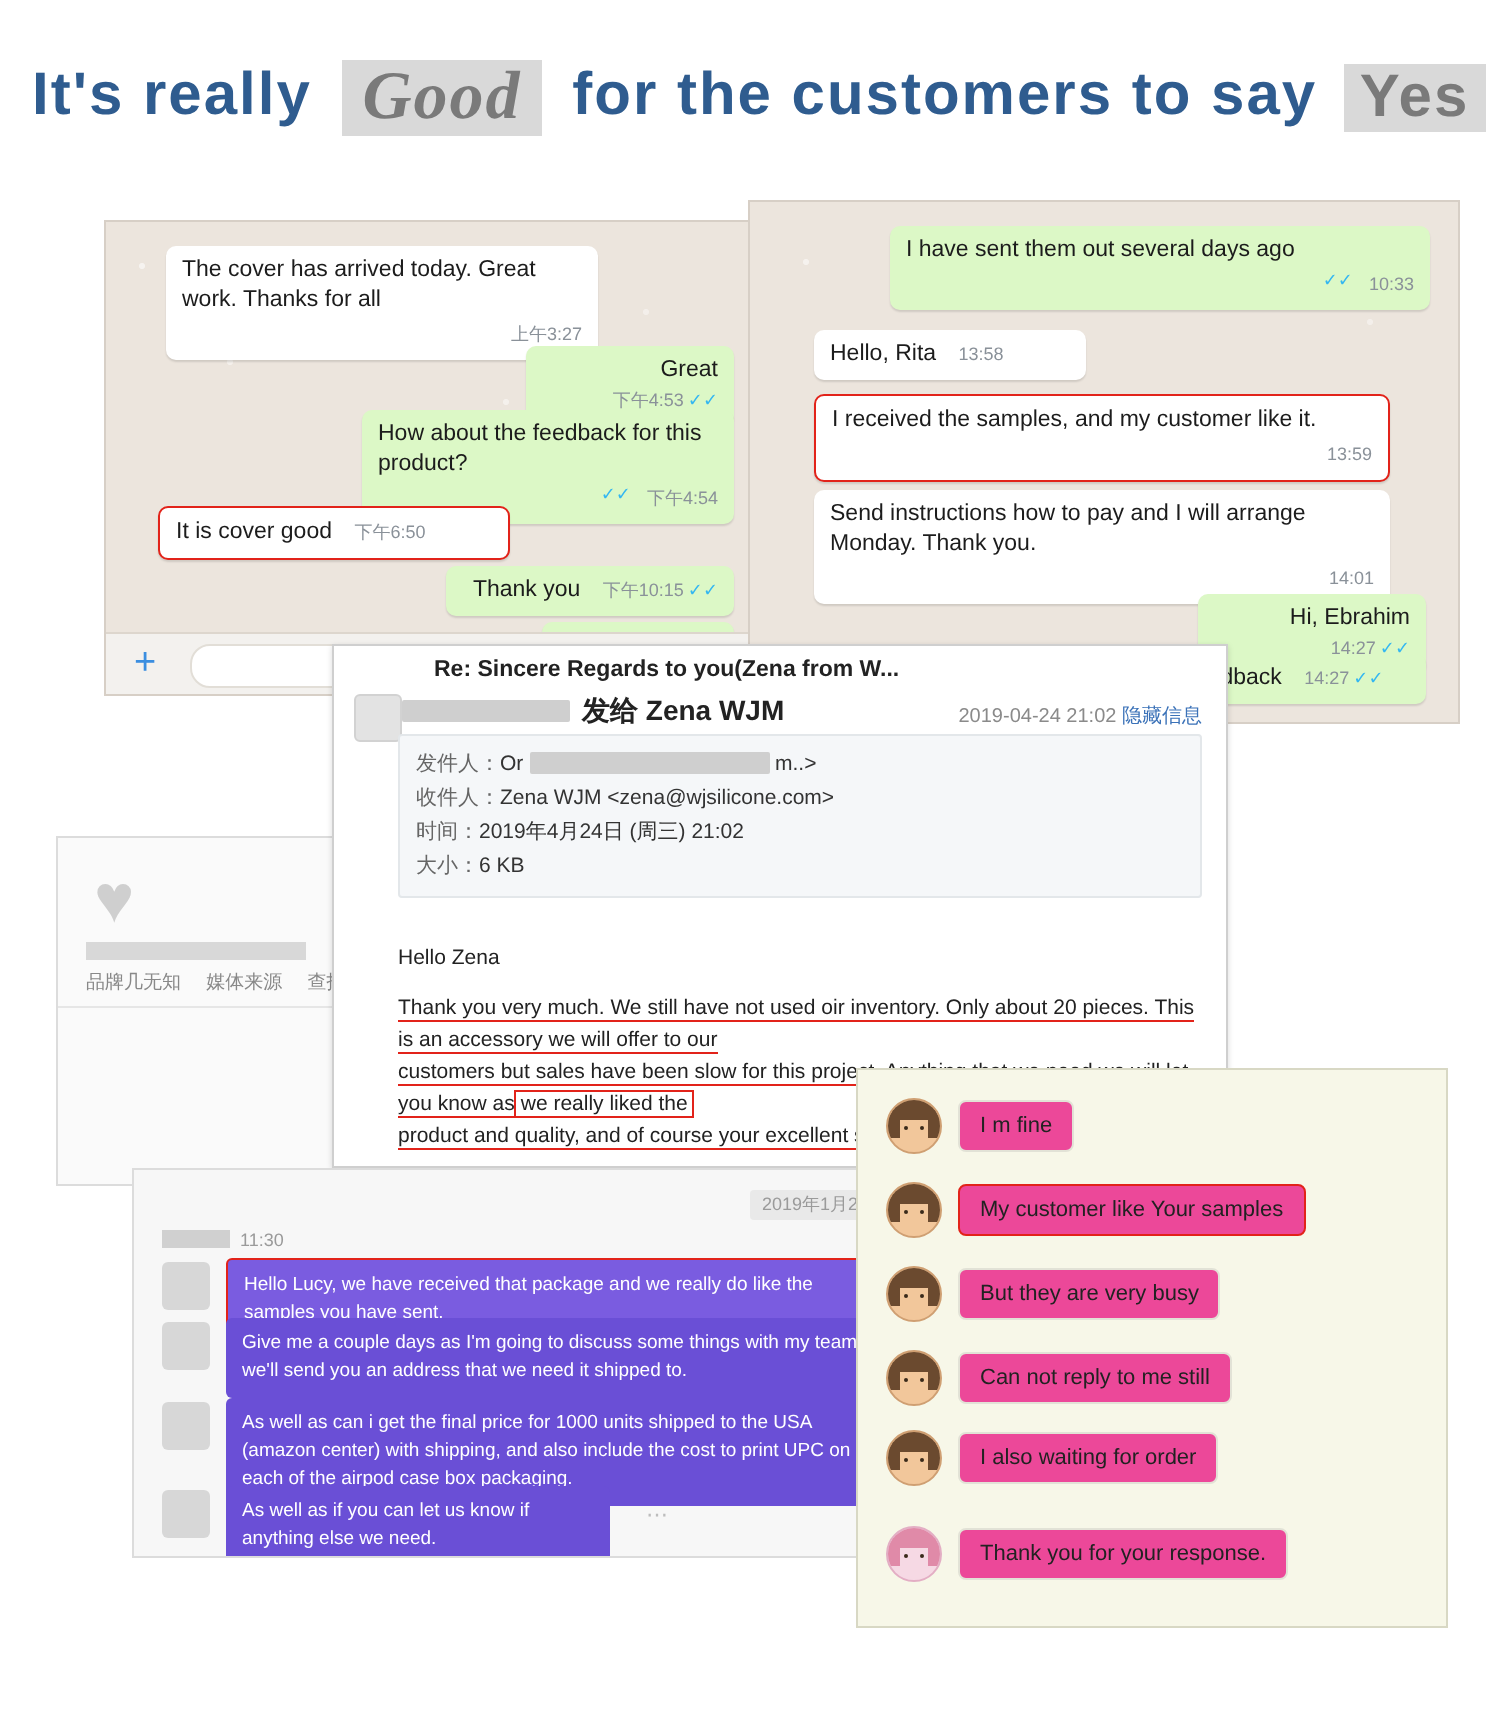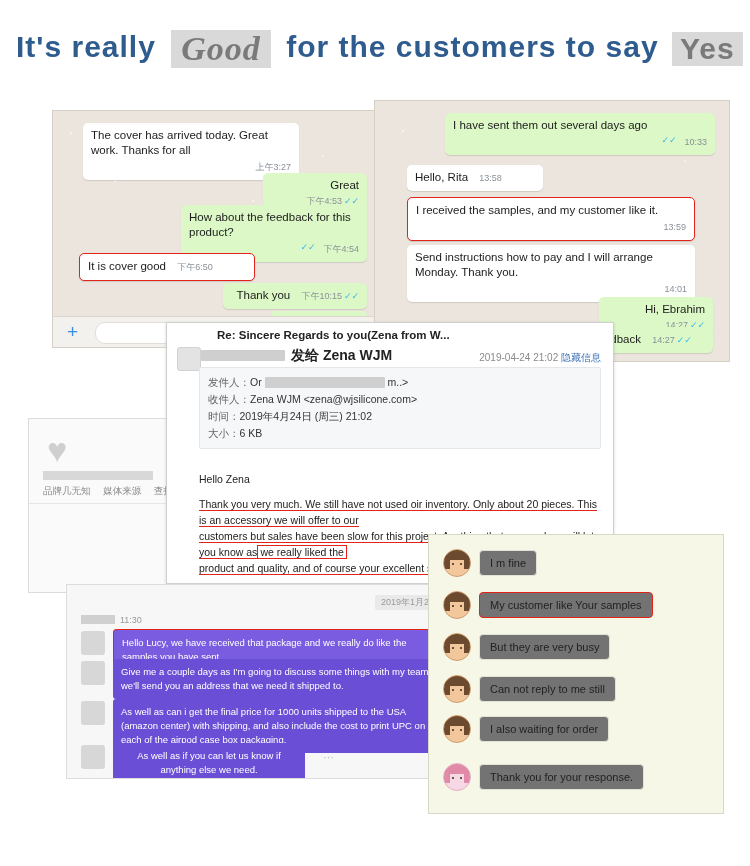--- a/index.html
+++ b/index.html
@@ -176,7 +176,7 @@
   #msgr .ava.pink .hair,#msgr .ava.pink .hair2,#msgr .ava.pink .hair3{background:#e08aa8;}
   #msgr .mbub{
     position:absolute;left:36px;box-sizing:border-box;
-    background:#737373;border:1px solid #e2e2d6;border-radius:4px;
+    background:#ec4899;border:1px solid #e2e2d6;border-radius:4px;
     padding:5px 10px;font-size:11px;line-height:14px;color:#222;
   }
 </style>

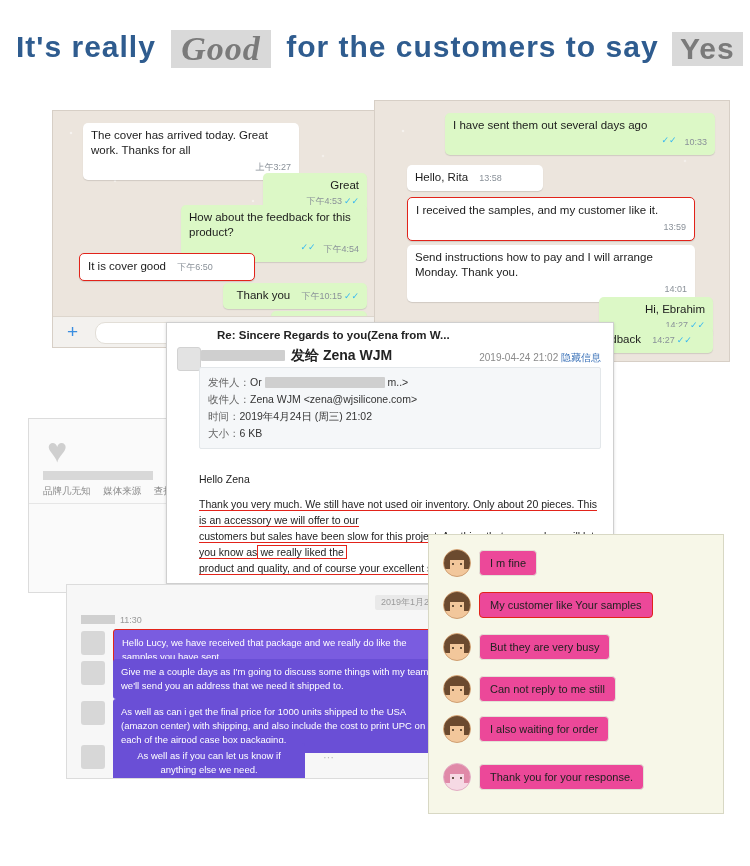--- a/index.html
+++ b/index.html
@@ -341,7 +341,7 @@
     </div>
 
     <div class="avat" style="top:160px;"></div>
-    <div class="pb" style="top:158px;right:180px;text-align:center;">
+    <div class="pb" style="top:158px;right:180px;">
       <span>As well as if you can let us know if anything else we need.</span>
     </div>
     <div class="dots" style="left:256px;top:166px;">⋯</div>

